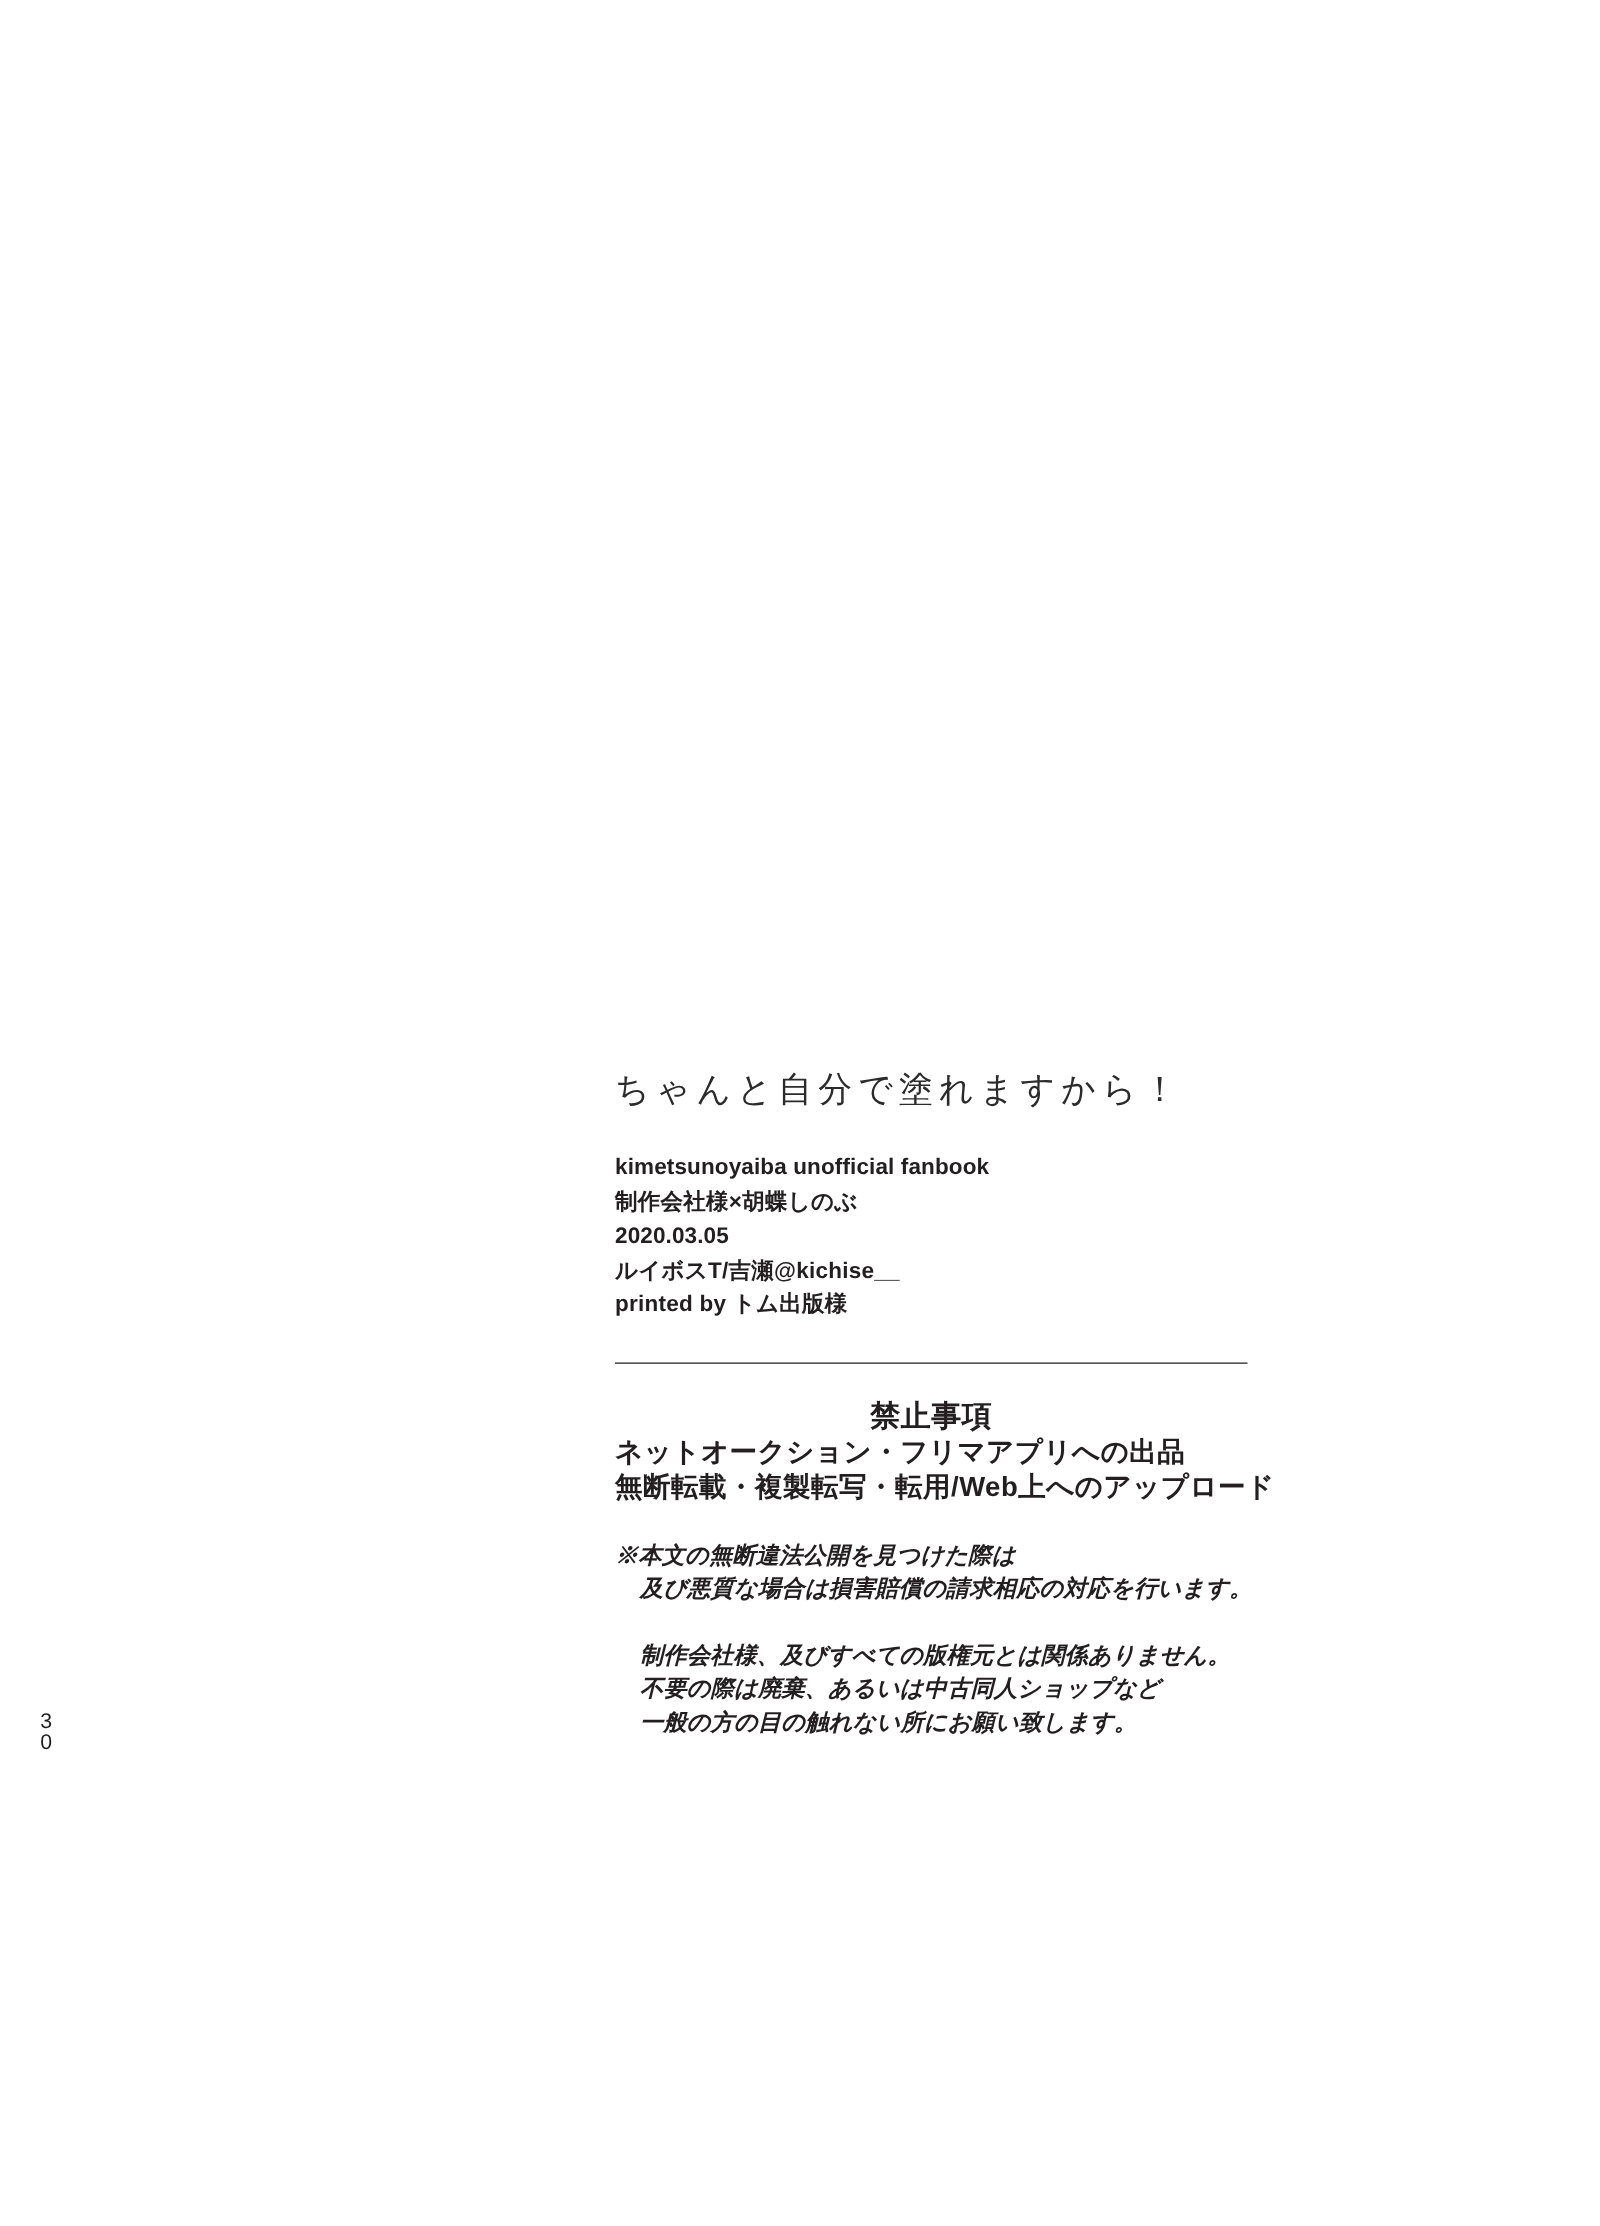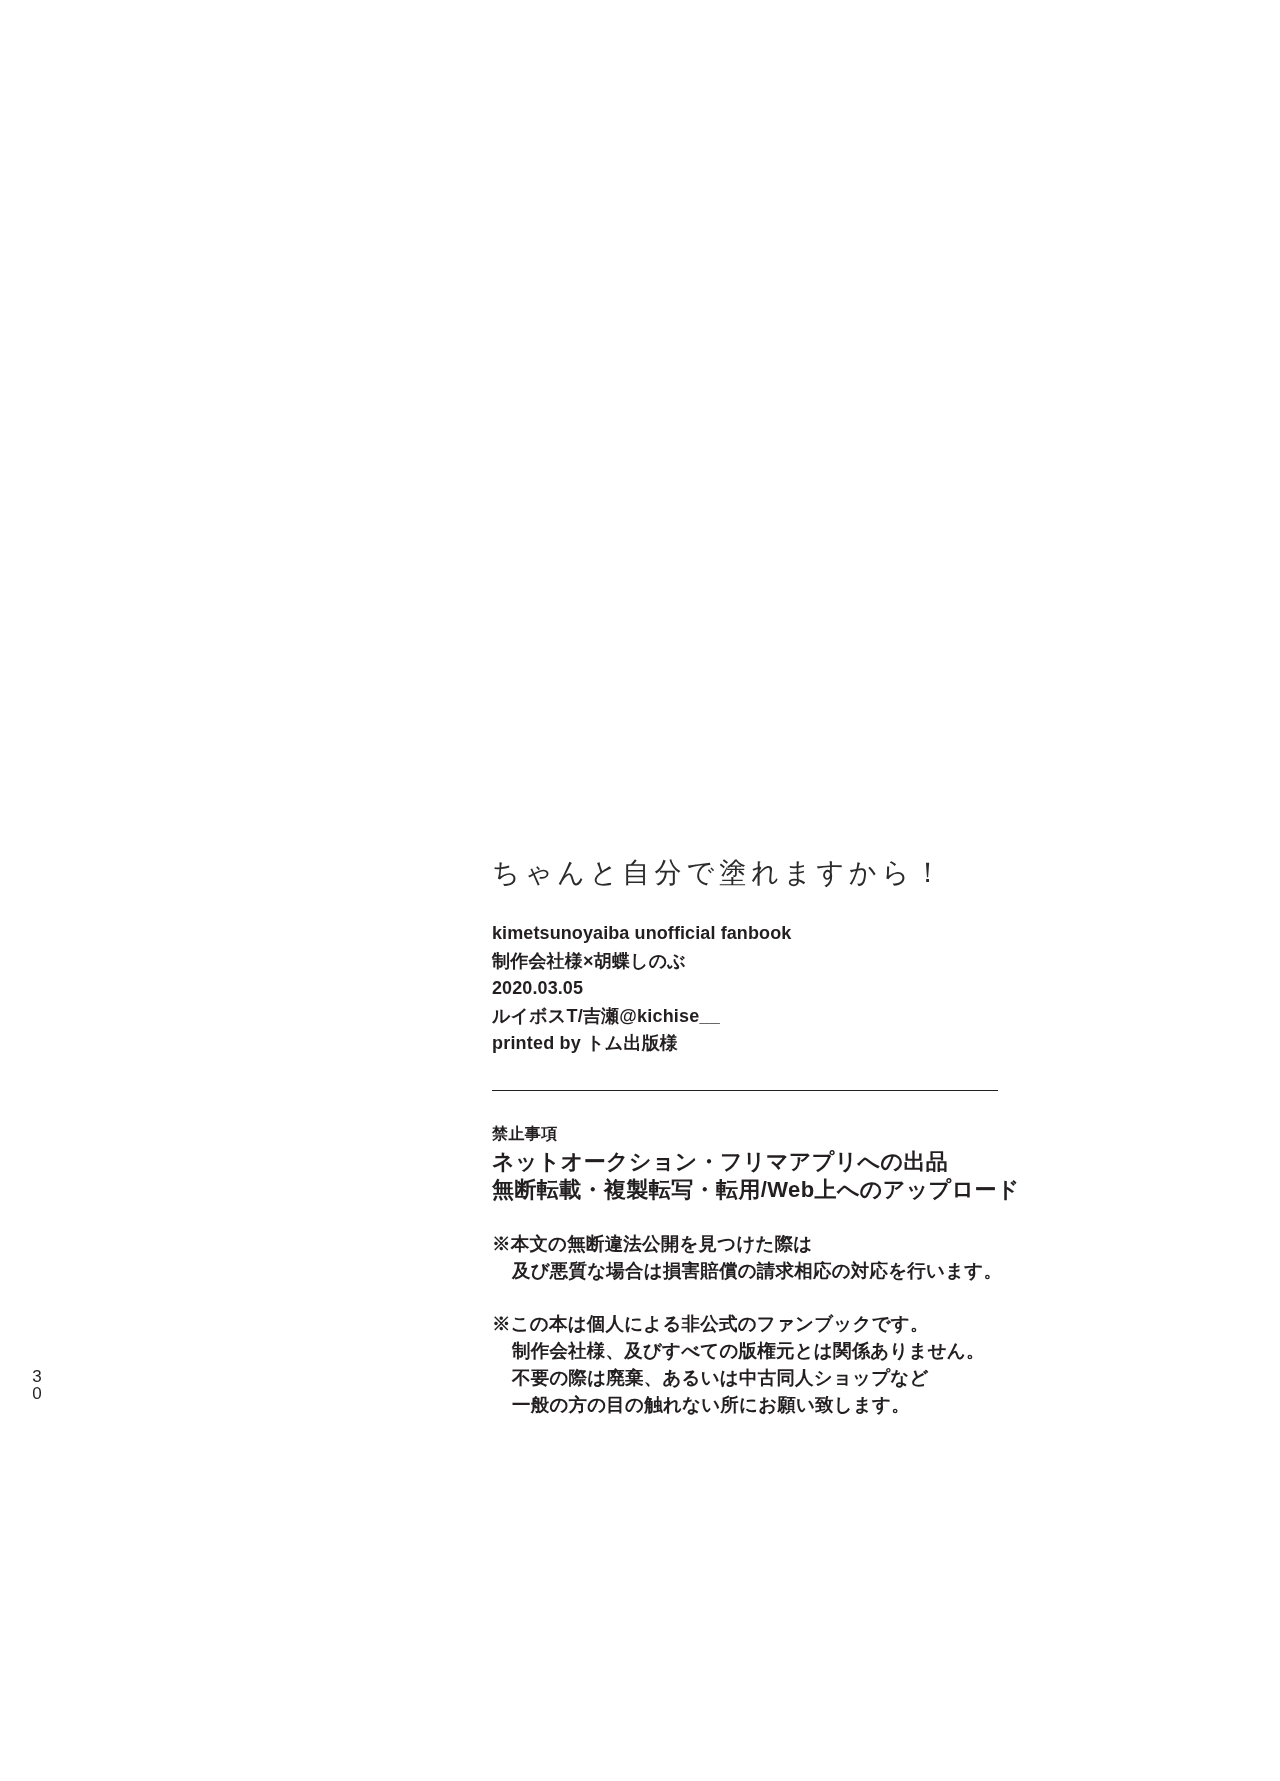--- a/index.html
+++ b/index.html
@@ -78,10 +78,11 @@
     margin-top: 29px;
   }
   .prohibitions-heading {
-    font-size: 16px;
+    font-size: 24px;
     line-height: 28px;
     font-weight: 700;
     letter-spacing: 0.4px;
+    text-align: center;
   }
   .prohibitions-line {
     font-size: 22px;

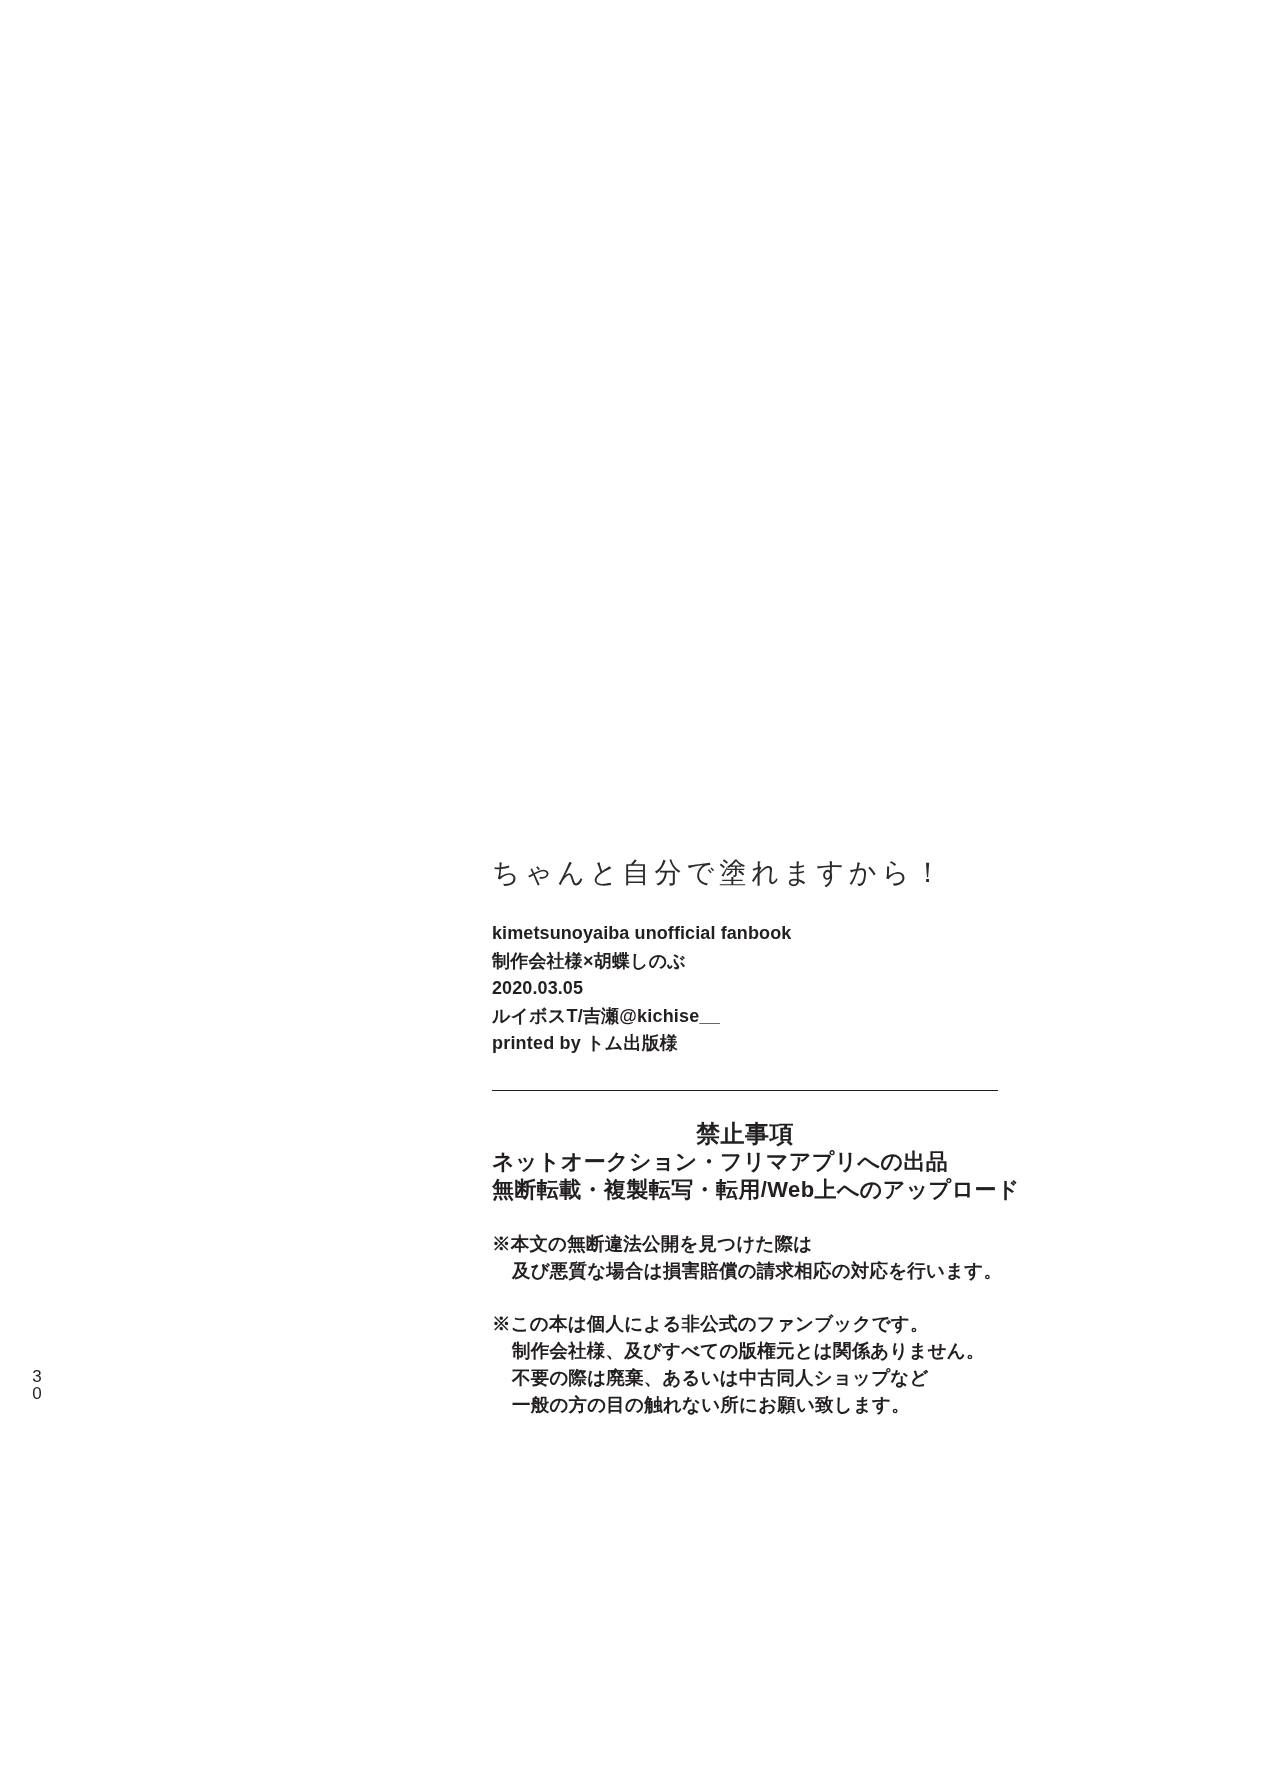--- a/index.html
+++ b/index.html
@@ -101,6 +101,7 @@
     font-weight: 700;
     letter-spacing: 0.2px;
     white-space: nowrap;
+    font-style: italic;
   }
   .note-line.indent {
     padding-left: 20px;

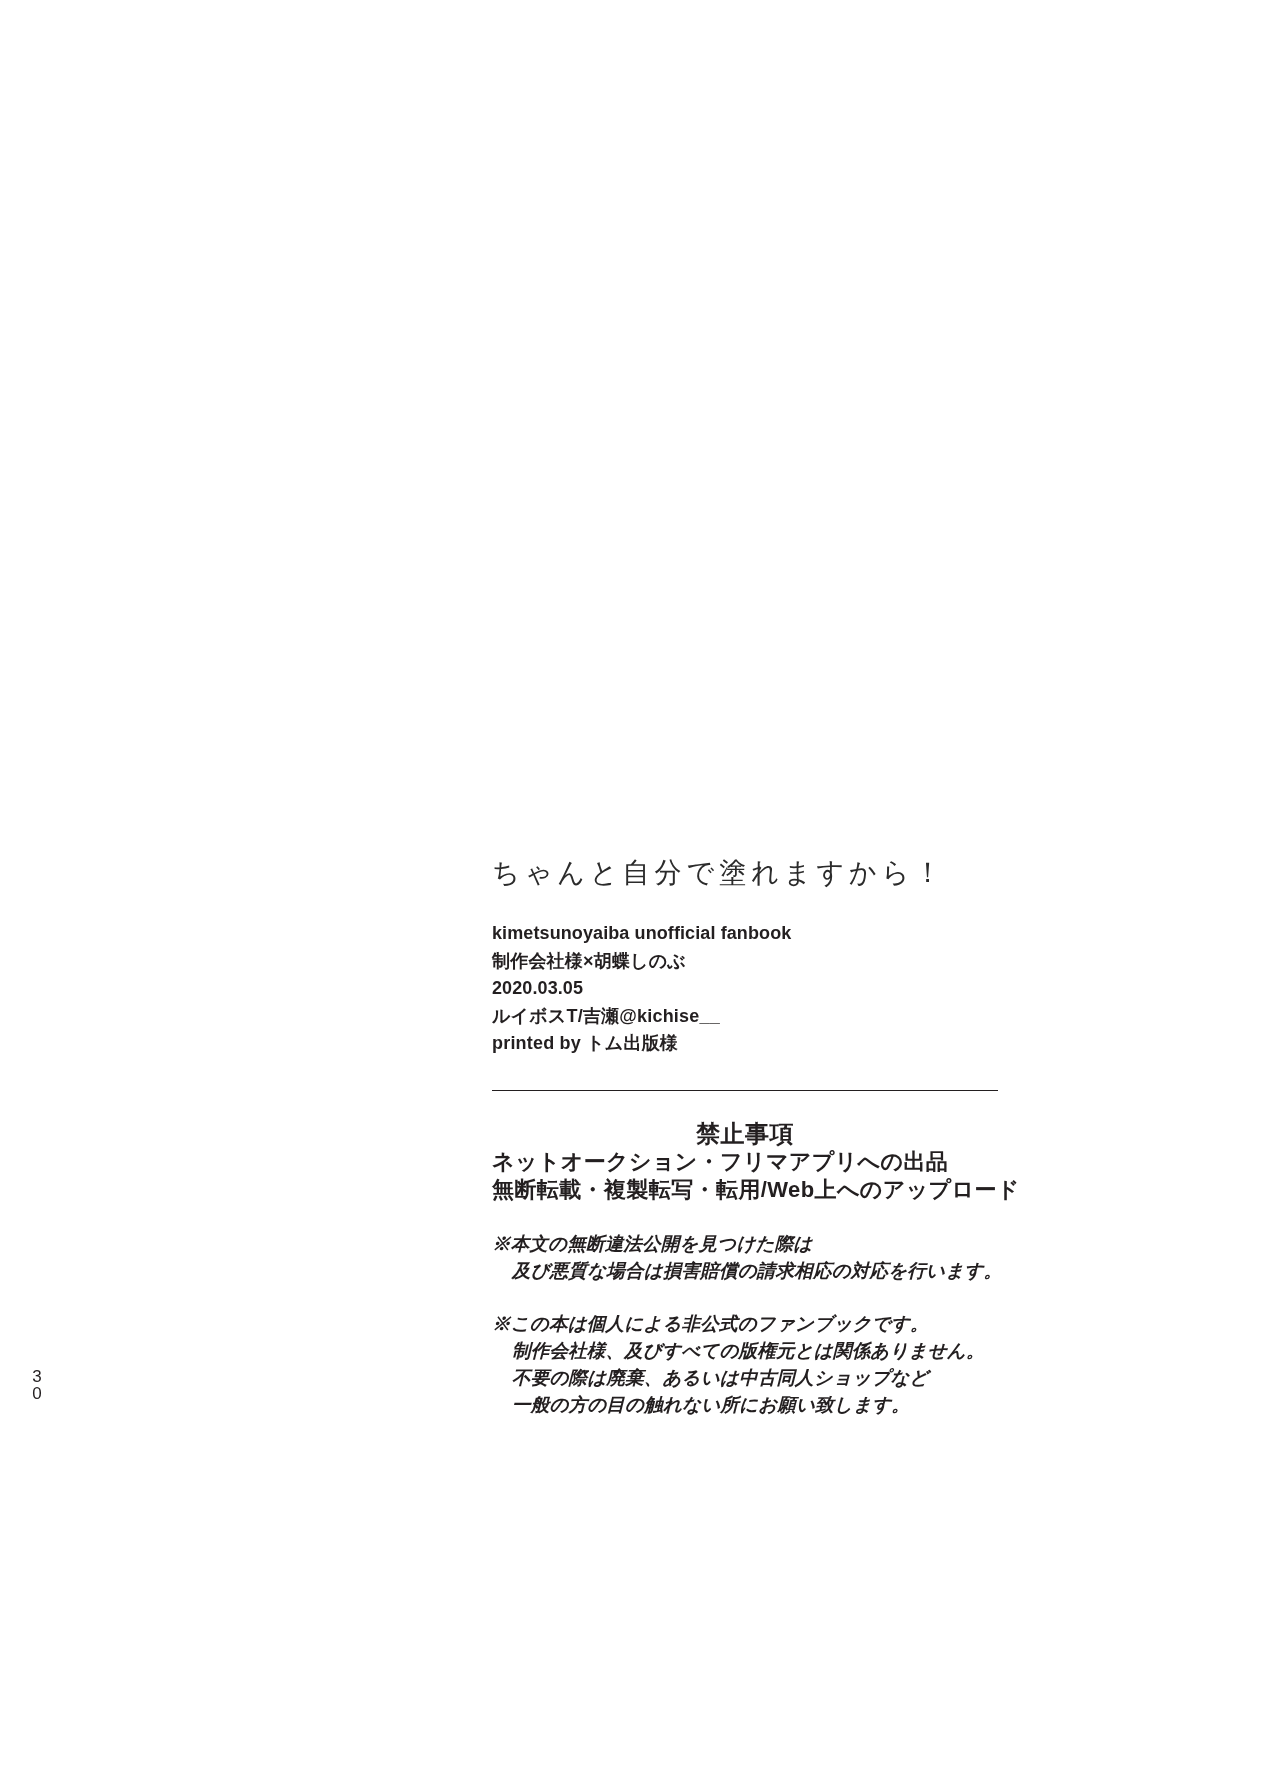--- a/index.html
+++ b/index.html
@@ -141,7 +141,6 @@
   </div>
 
   <div class="note-block">
-    <div class="note-line">※この本は個人による非公式のファンブックです。</div>
     <div class="note-line indent">制作会社様、及びすべての版権元とは関係ありません。</div>
     <div class="note-line indent">不要の際は廃棄、あるいは中古同人ショップなど</div>
     <div class="note-line indent">一般の方の目の触れない所にお願い致します。</div>

